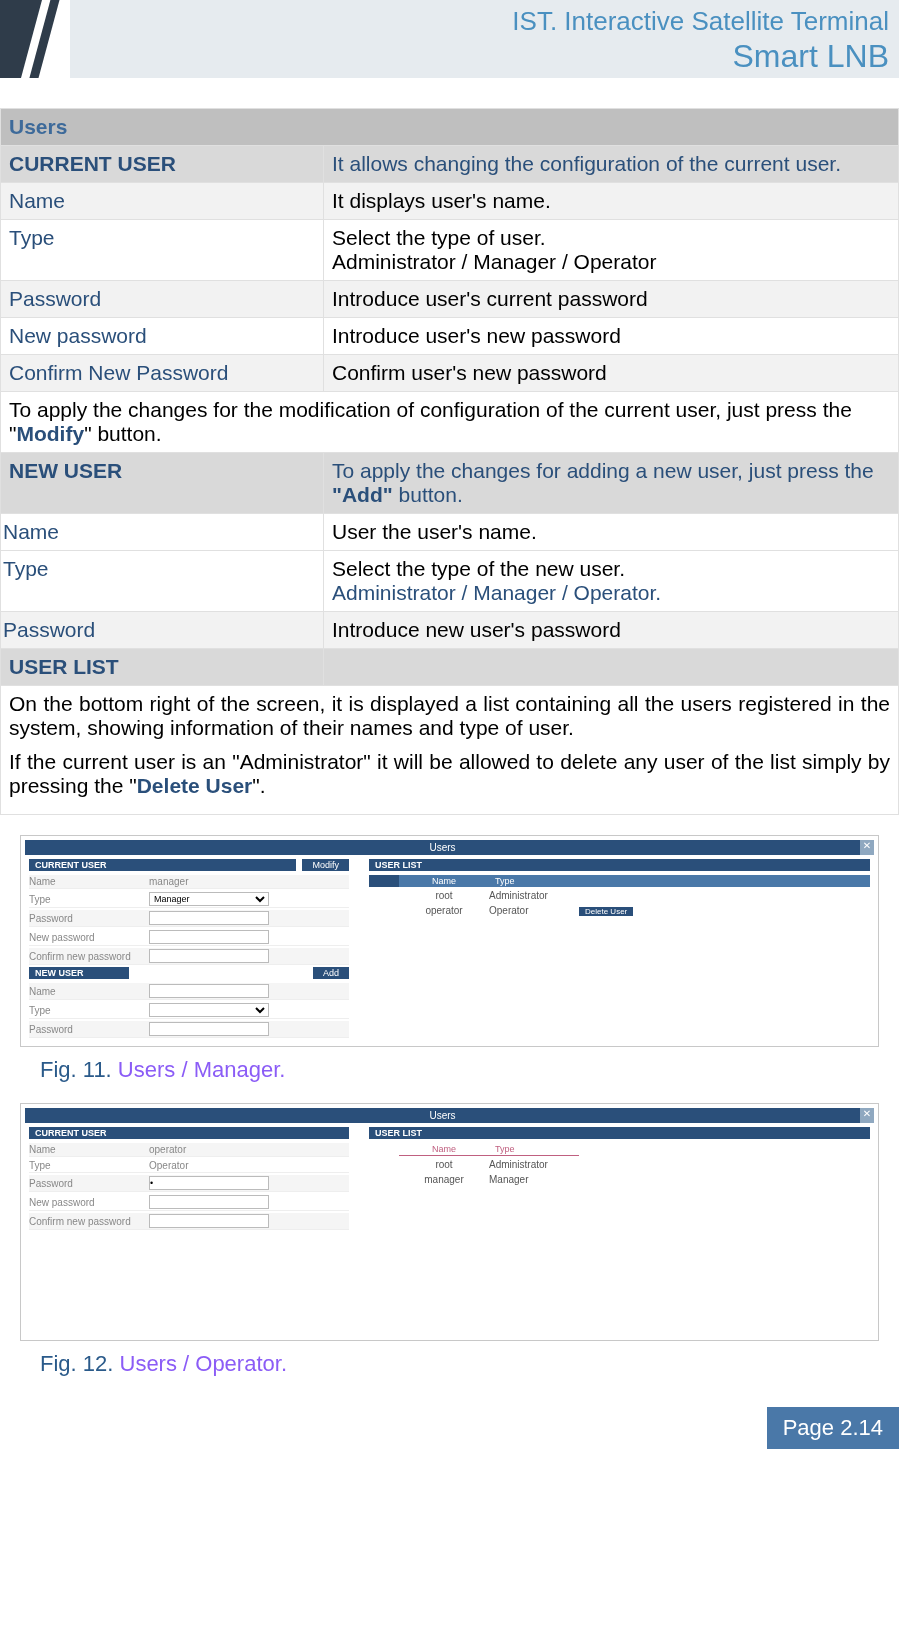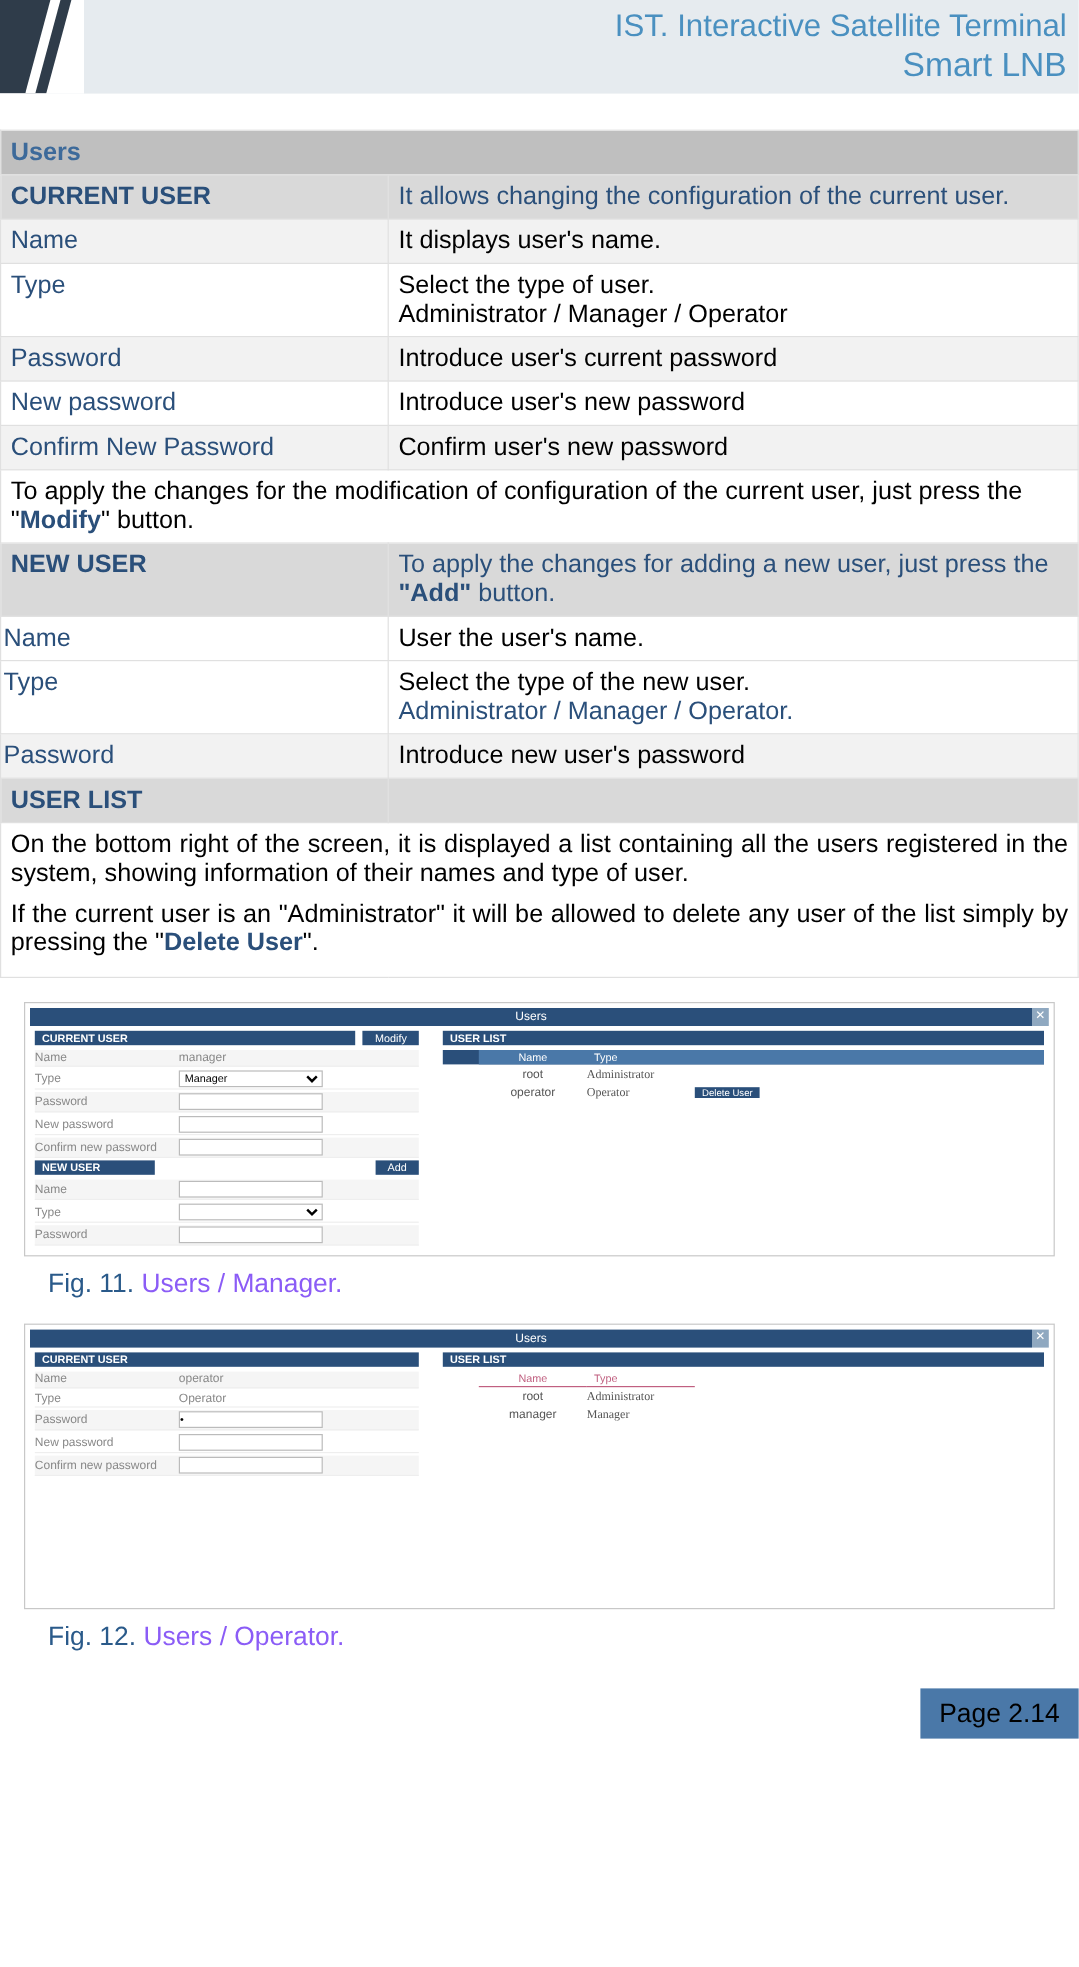--- a/index.html
+++ b/index.html
@@ -10,7 +10,7 @@
   .header-logo::after { content: ""; position: absolute; inset: 0; background: #fff; clip-path: polygon(60% 0, 72% 0, 42% 100%, 30% 100%); }
   .header-titles { flex: 1; text-align: right; padding: 6px 10px 0 0; line-height: 1.2; }
   .header-line1 { color: #4a90c0; font-size: 26px; }
-  .header-line2 { color: #4a90c0; font-size: 28px; }
+  .header-line2 { color: #4a90c0; font-size: 32px; }
 
   .content { padding: 30px 0 0 0; }
   table.def { width: 100%; border-collapse: collapse; border: 1px solid #e0e0e0; }

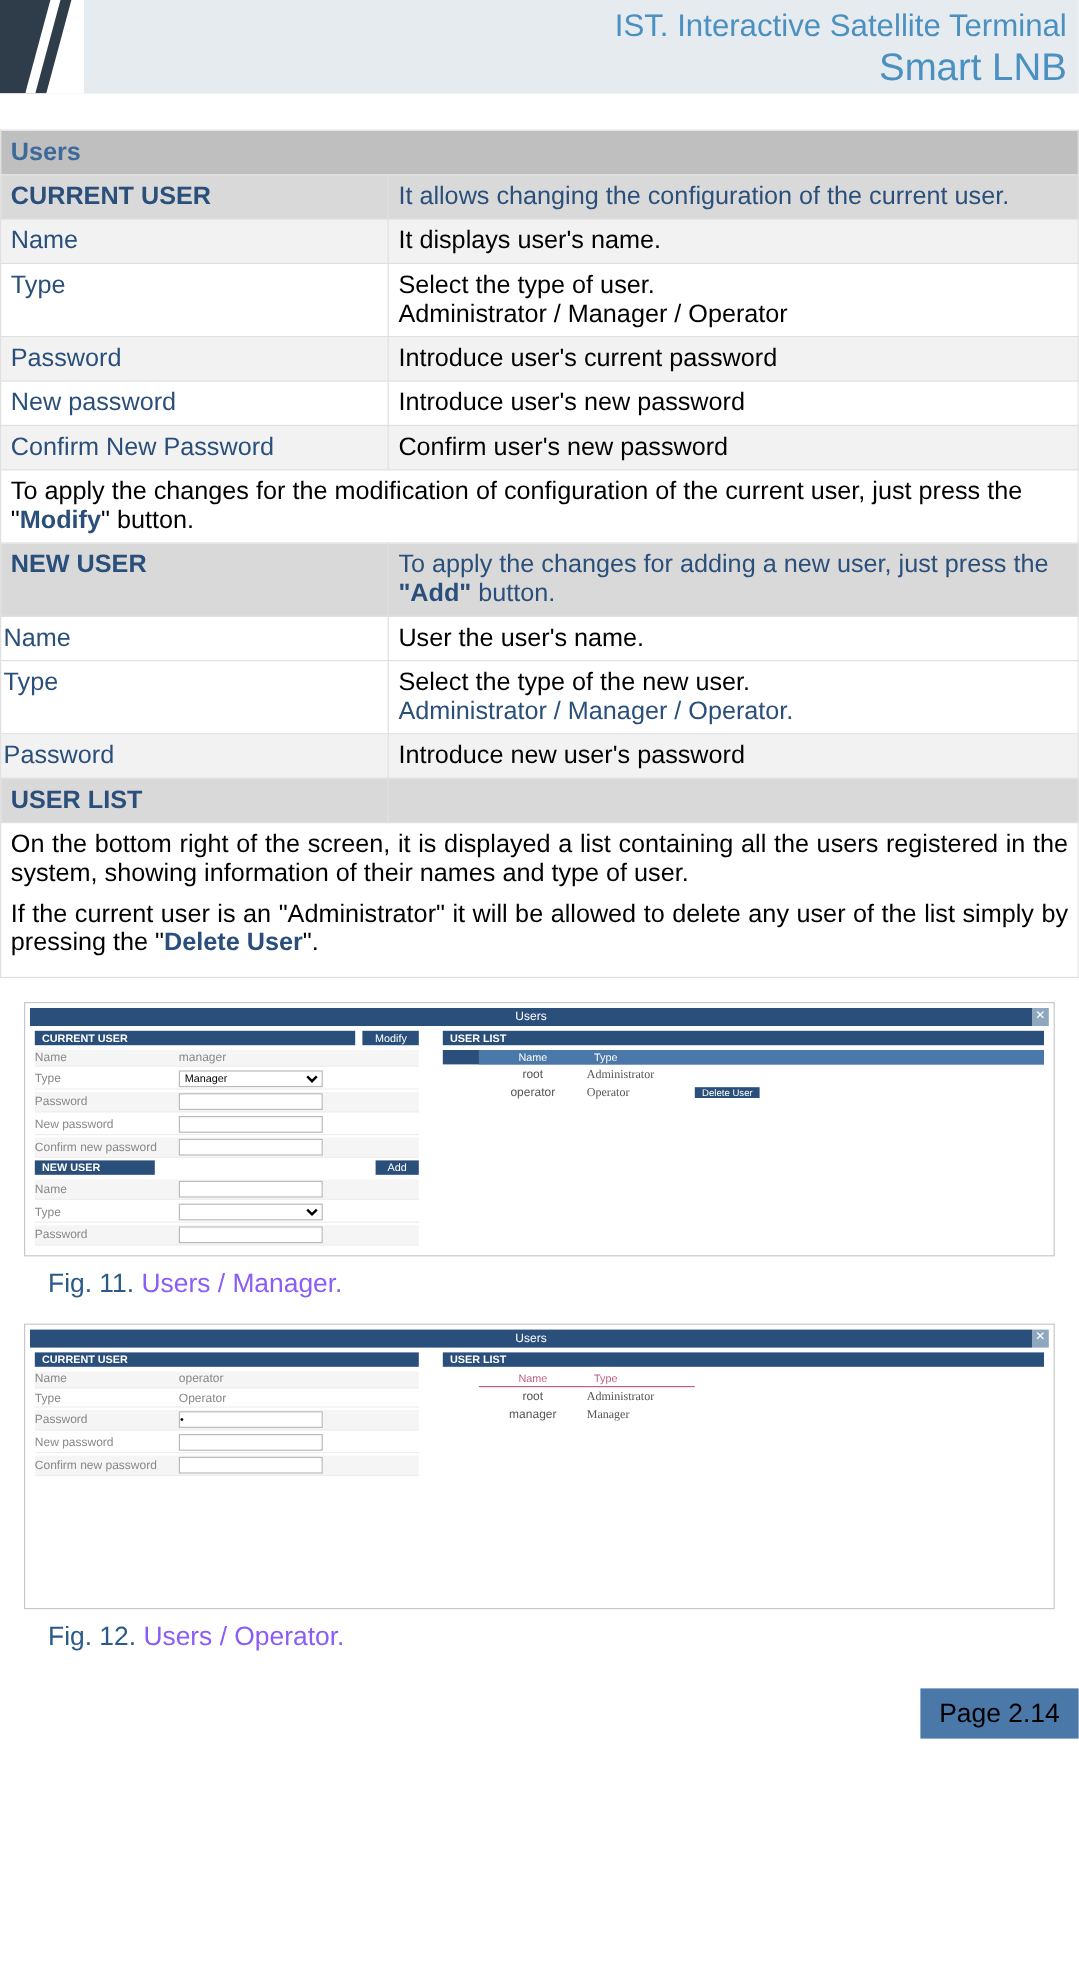--- a/index.html
+++ b/index.html
@@ -57,7 +57,7 @@
   .ui-list-hdr-inner .c2 { width:90px; }
   .ui-list-row { display:flex; margin-left:30px; align-items:center; padding:1px 0;}
   .ui-list-row .c1 { width:90px; text-align:center;}
-  .ui-list-row .c2 { width:90px;font-family:Liberation Serif, serif; }
+  .ui-list-row .c2 { width:90px; }
   .ui-list-row .c3 { }
   .ui-del { background:#2a4f7a; color:#fff; font-size:8px; padding:0 6px;}
   .ui-spacer { height: 100px; }

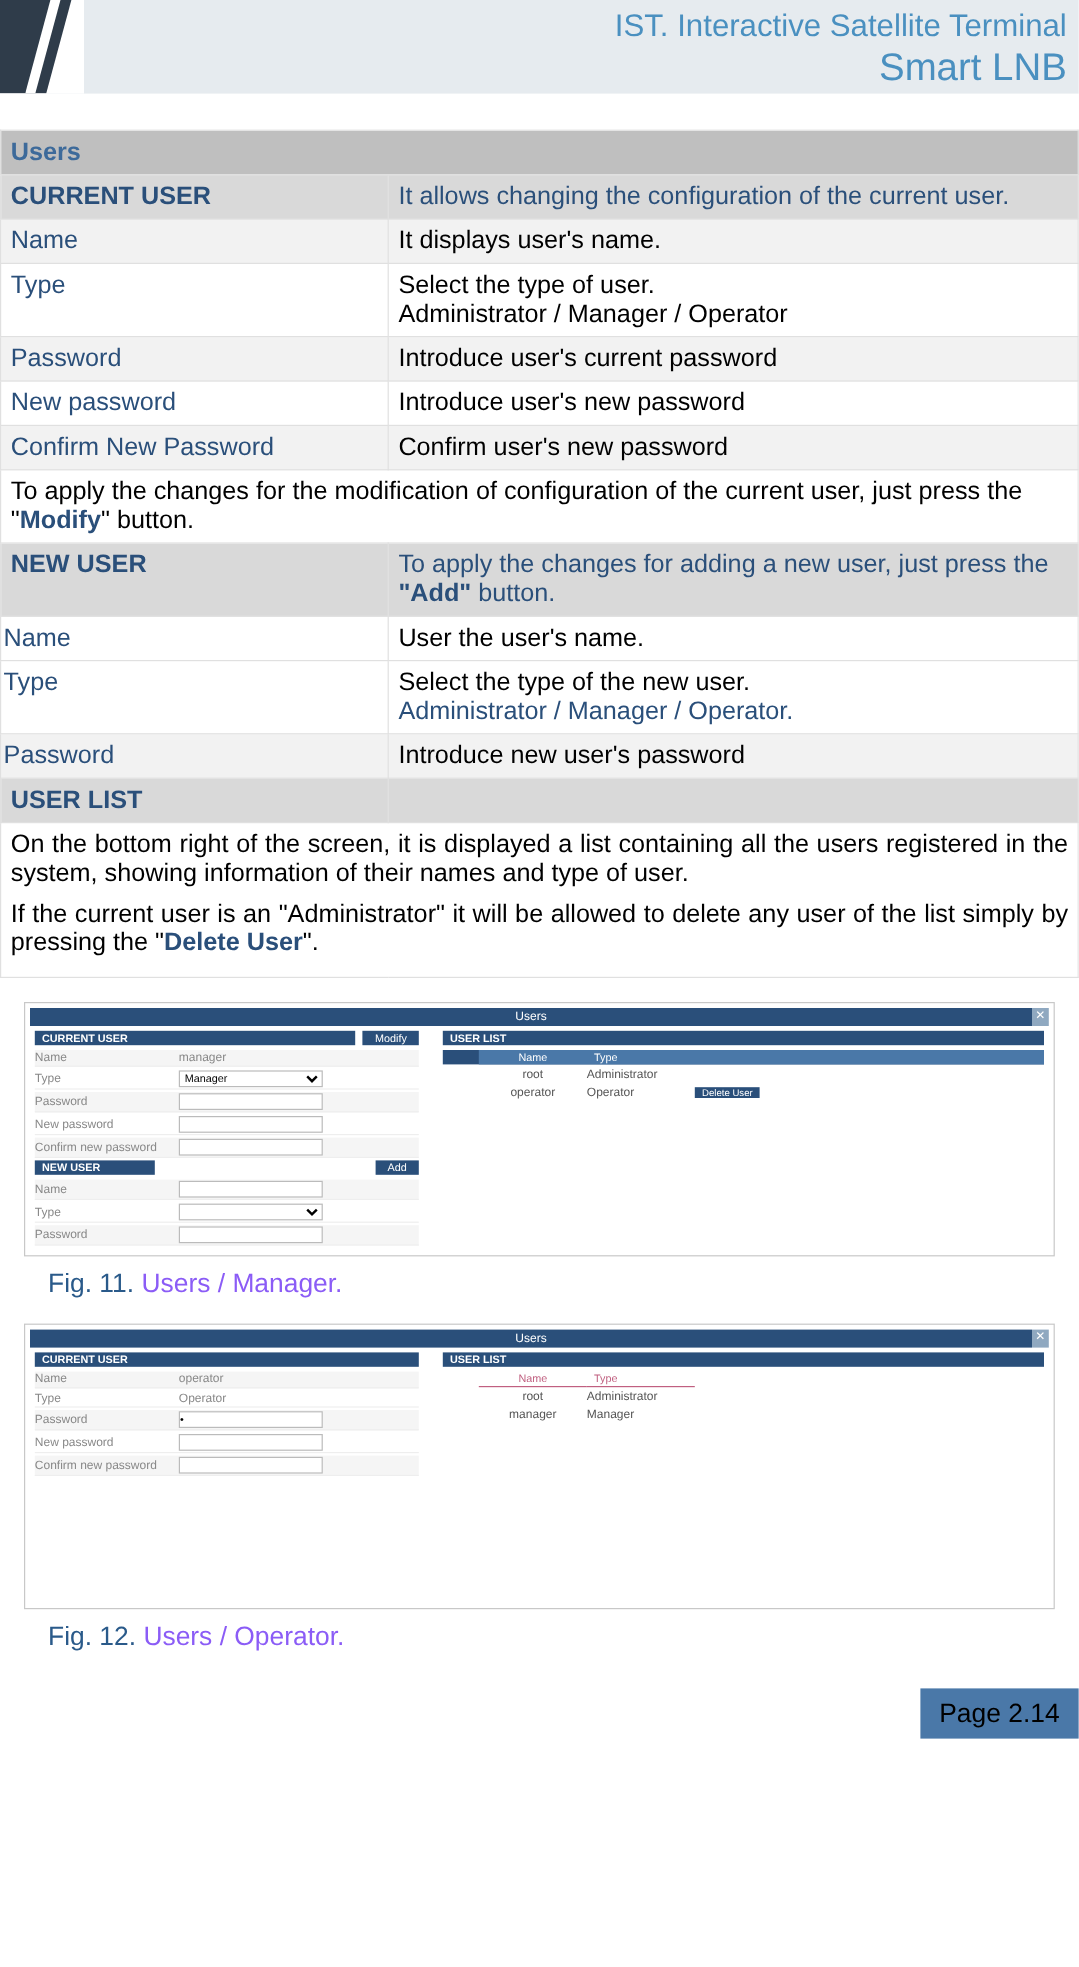--- a/index.html
+++ b/index.html
@@ -63,7 +63,7 @@
   .ui-spacer { height: 100px; }
 
   .footer { display:flex; justify-content:flex-end; margin-top: 30px;}
-  .footer-box { background:#4a78a8; color:#000000; padding:8px 16px; font-size:22px;}
+  .footer-box { background:#4a78a8; color:#ffffff; padding:8px 16px; font-size:22px;}
 </style>
 </head>
 <body>

